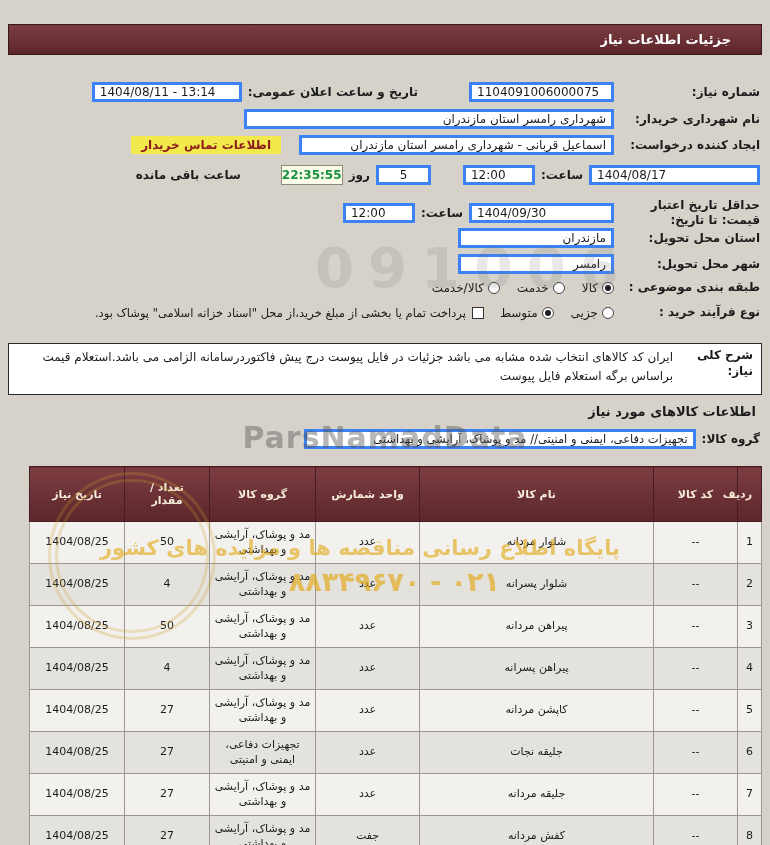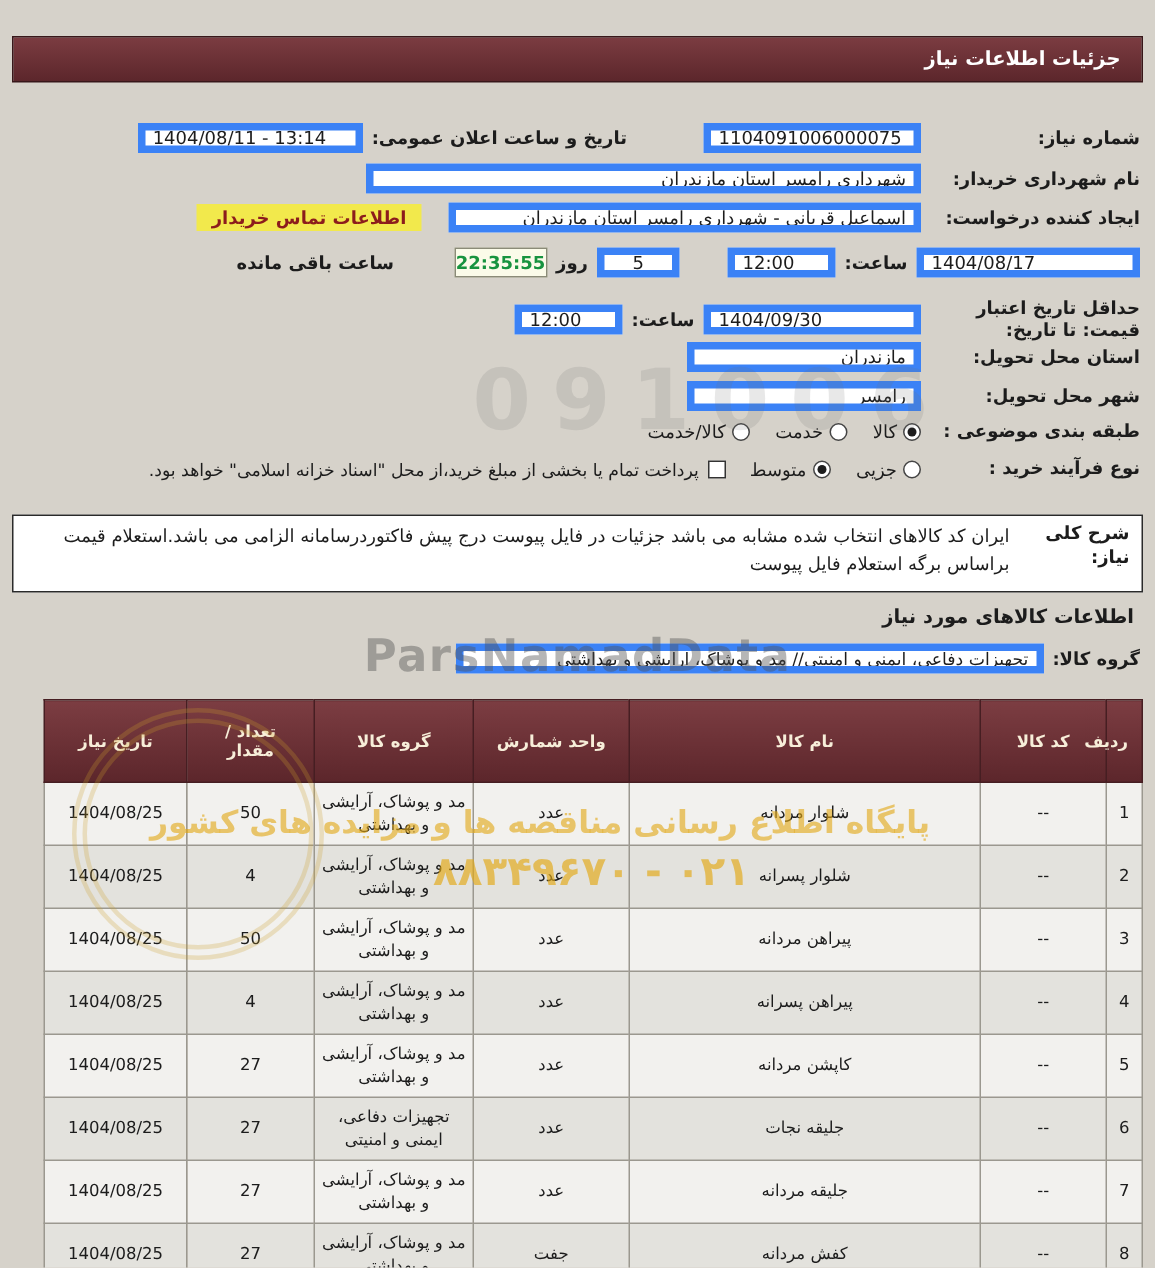--- a/index.html
+++ b/index.html
@@ -12,7 +12,7 @@
     position:absolute;top:24px;right:8px;left:8px;height:31px;
     background:linear-gradient(#7b3c41,var(--maroon,#5a2428));
     border:1px solid #38171a;color:#fff;display:flex;align-items:center;
-    padding:0 14px;font-weight:bold;font-size:13px;
+    padding:0 30px;font-weight:bold;font-size:13px;
   }
   .row{position:absolute;right:10px;left:10px;display:flex;align-items:center;gap:6px;white-space:nowrap}
   .lbl{font-weight:bold;white-space:nowrap;flex-shrink:0}

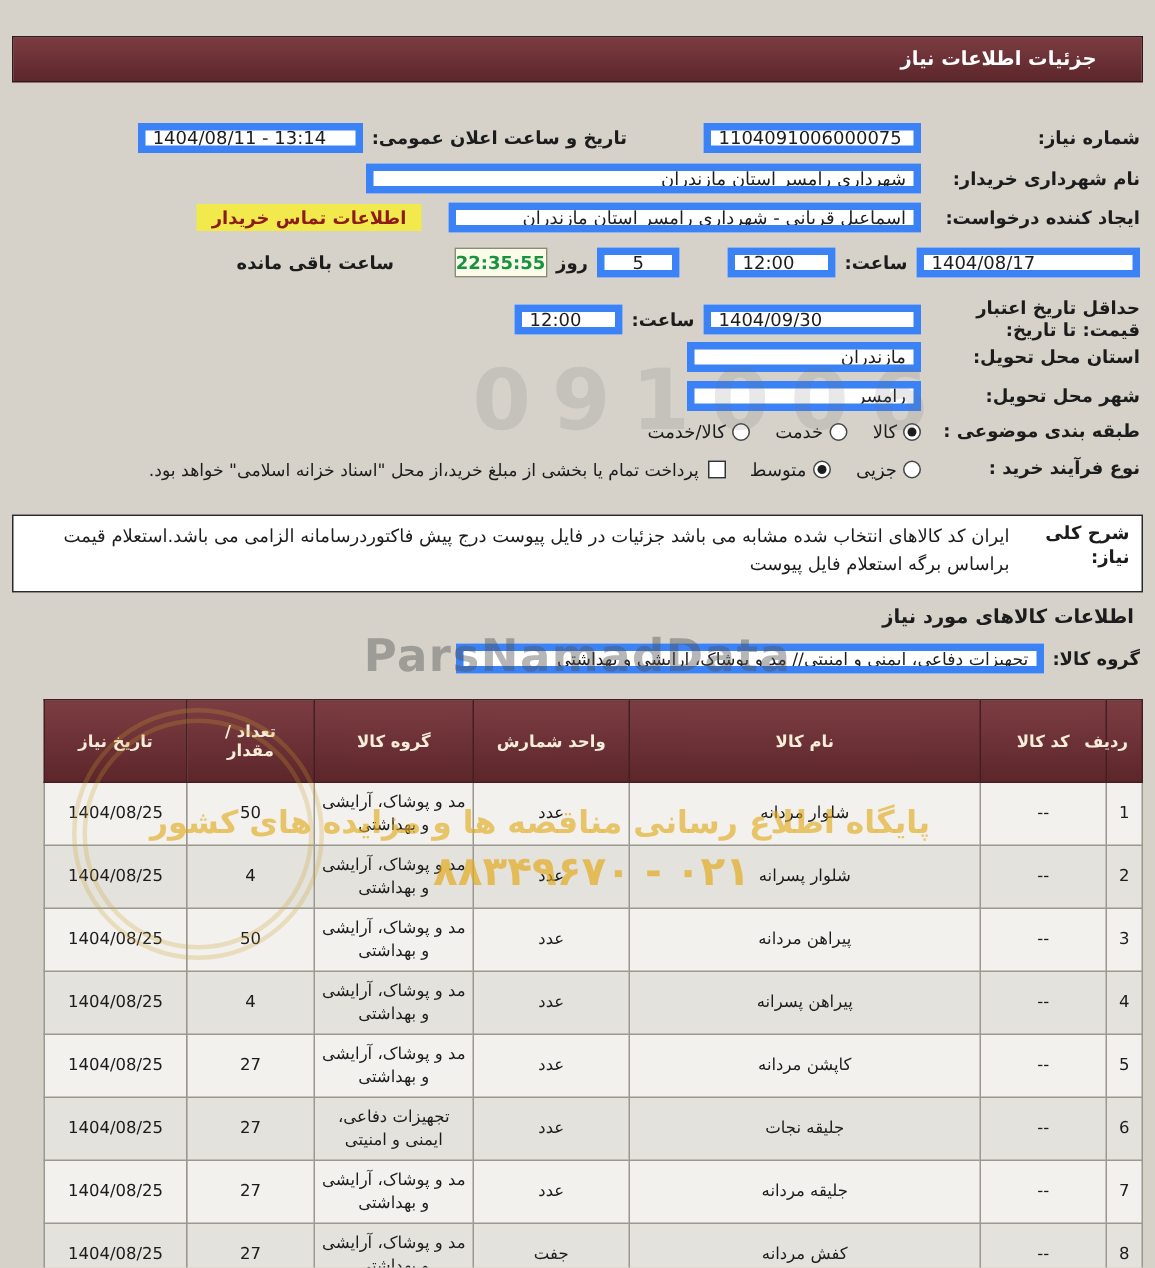--- a/index.html
+++ b/index.html
@@ -18,7 +18,7 @@
   .lbl{font-weight:bold;white-space:nowrap;flex-shrink:0}
   .lbl-col{width:140px;font-weight:bold;line-height:1.25;flex-shrink:0;white-space:normal}
   .field{
-    background:#fff;border:5px solid #3b82f6;height:20px;display:flex;align-items:center;
+    background:#fff;border:3px solid #3b82f6;height:20px;display:flex;align-items:center;
     padding:0 5px;flex-shrink:0;overflow:hidden;
   }
   .ltr{direction:ltr}

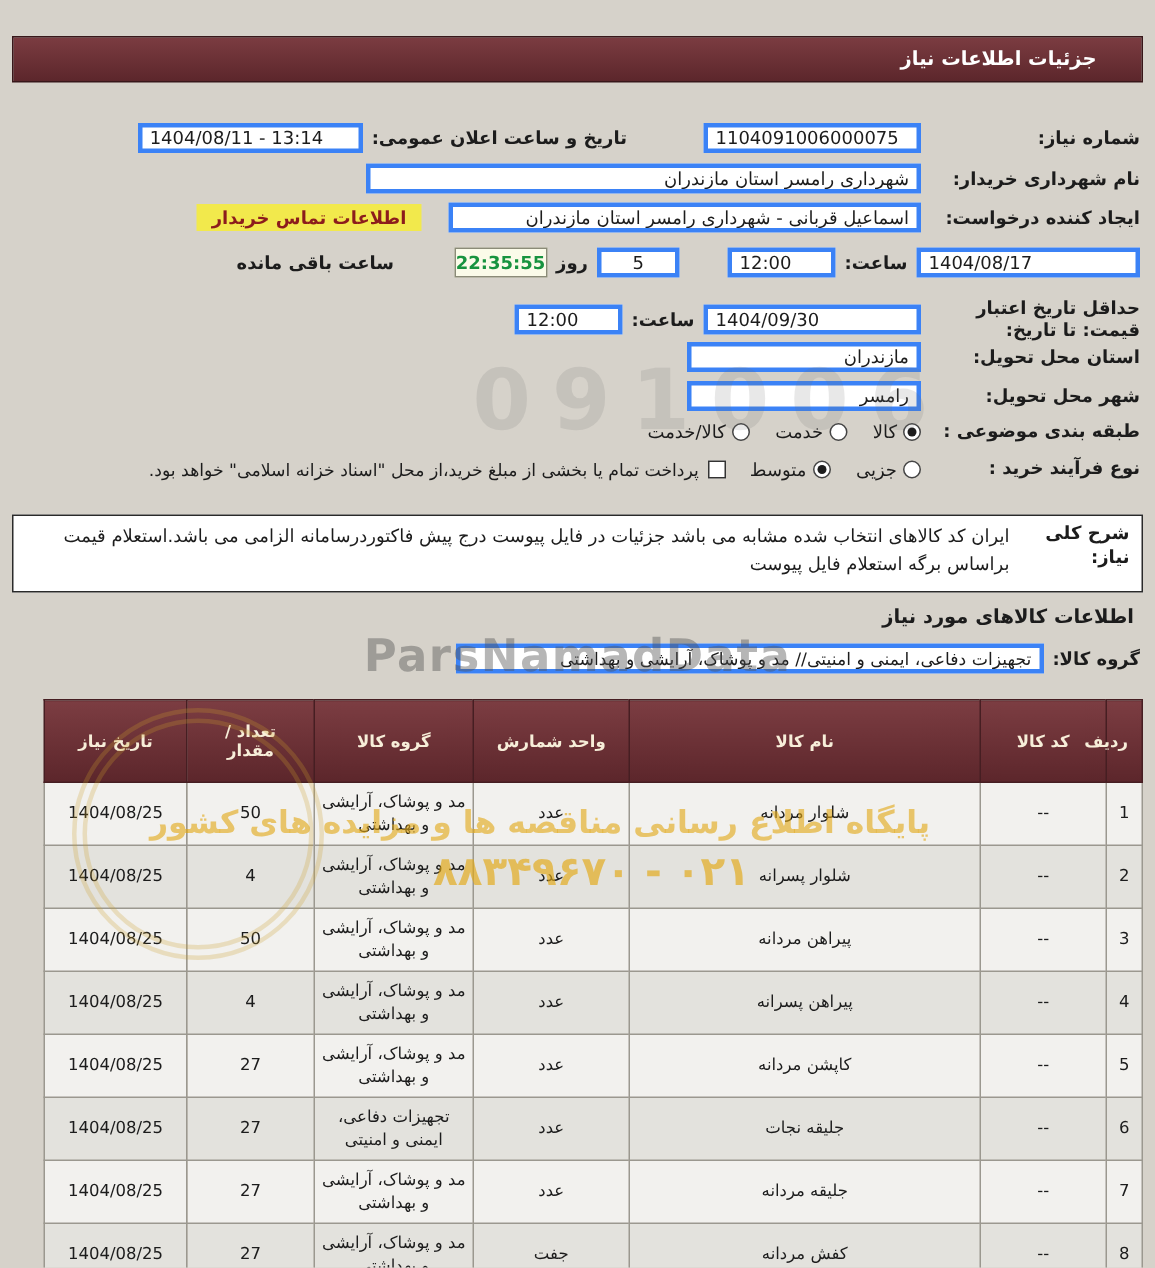--- a/index.html
+++ b/index.html
@@ -95,7 +95,7 @@
 </div>
 
 <div class="row" style="top:158px;min-height:34px">
-  <div class="field ltr" style="width:149px">1404/08/17</div>
+  <div class="field ltr" style="width:171px">1404/08/17</div>
   <span class="lbl">ساعت:</span>
   <div class="field ltr" style="width:72px">12:00</div>
   <div class="field ltr center" style="width:55px;margin-right:26px">5</div>

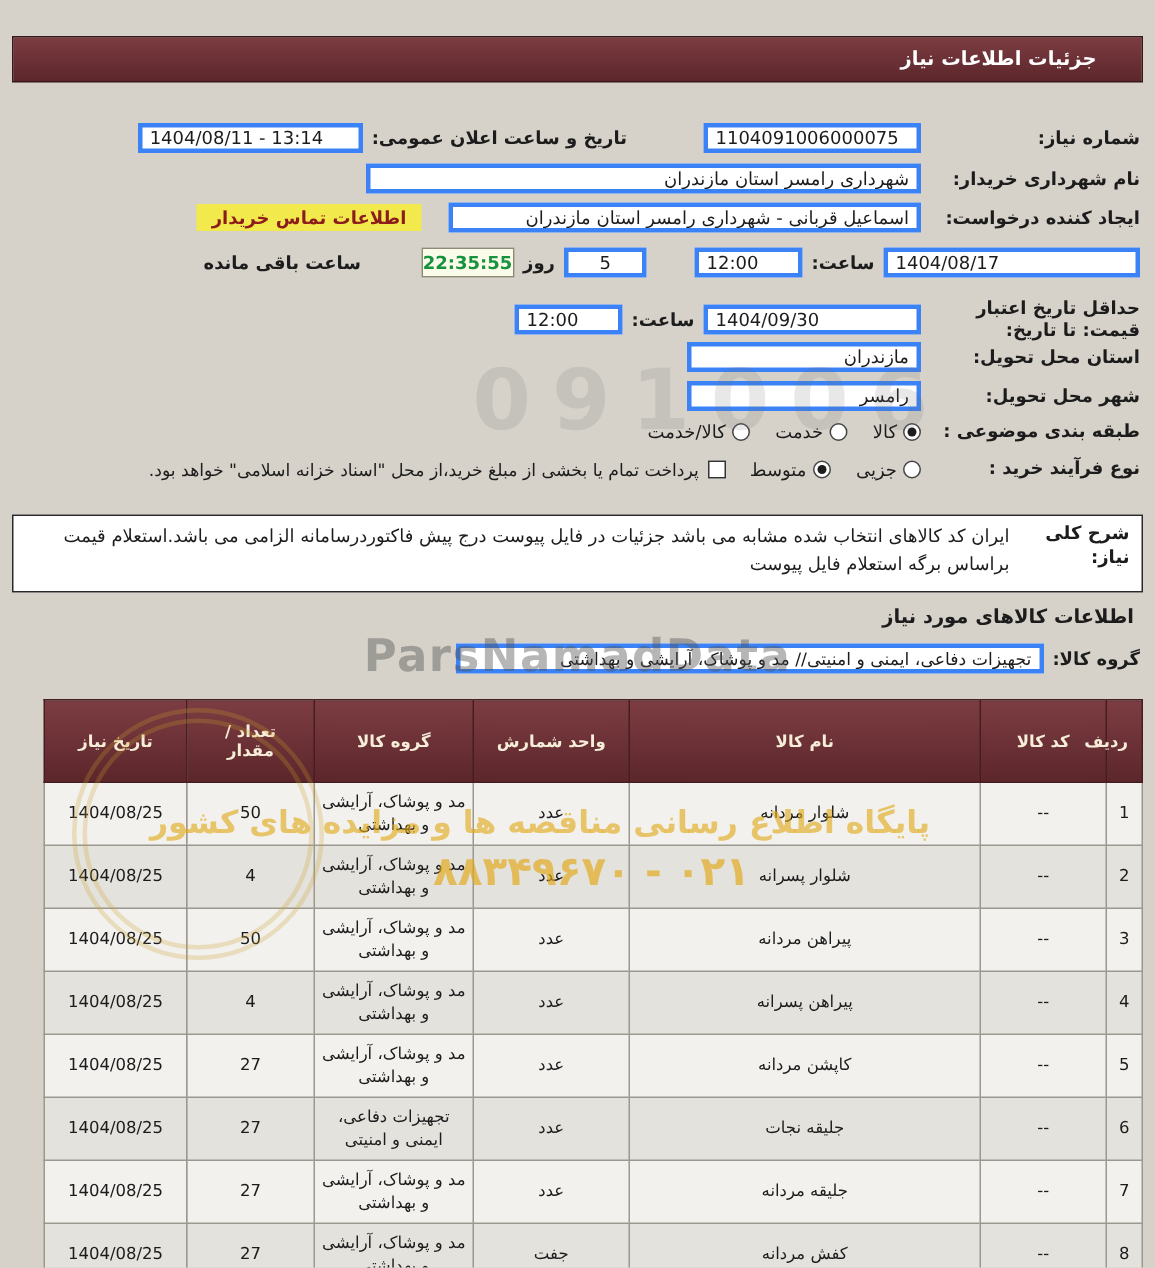--- a/index.html
+++ b/index.html
@@ -152,7 +152,7 @@
       </span>
     </div>
   <span class="checkbox" style="margin-right:10px"></span>
-  <span class="chk-label">پرداخت تمام یا بخشی از مبلغ خرید،از محل "اسناد خزانه اسلامی" خواهد بود.</span>
+  <span class="chk-label">پرداخت تمام یا بخشی از مبلغ خرید،از محل "اسناد خزانه اسلامی" پوشاک بود.</span>
 </div>
 
 <div class="desc-box">

